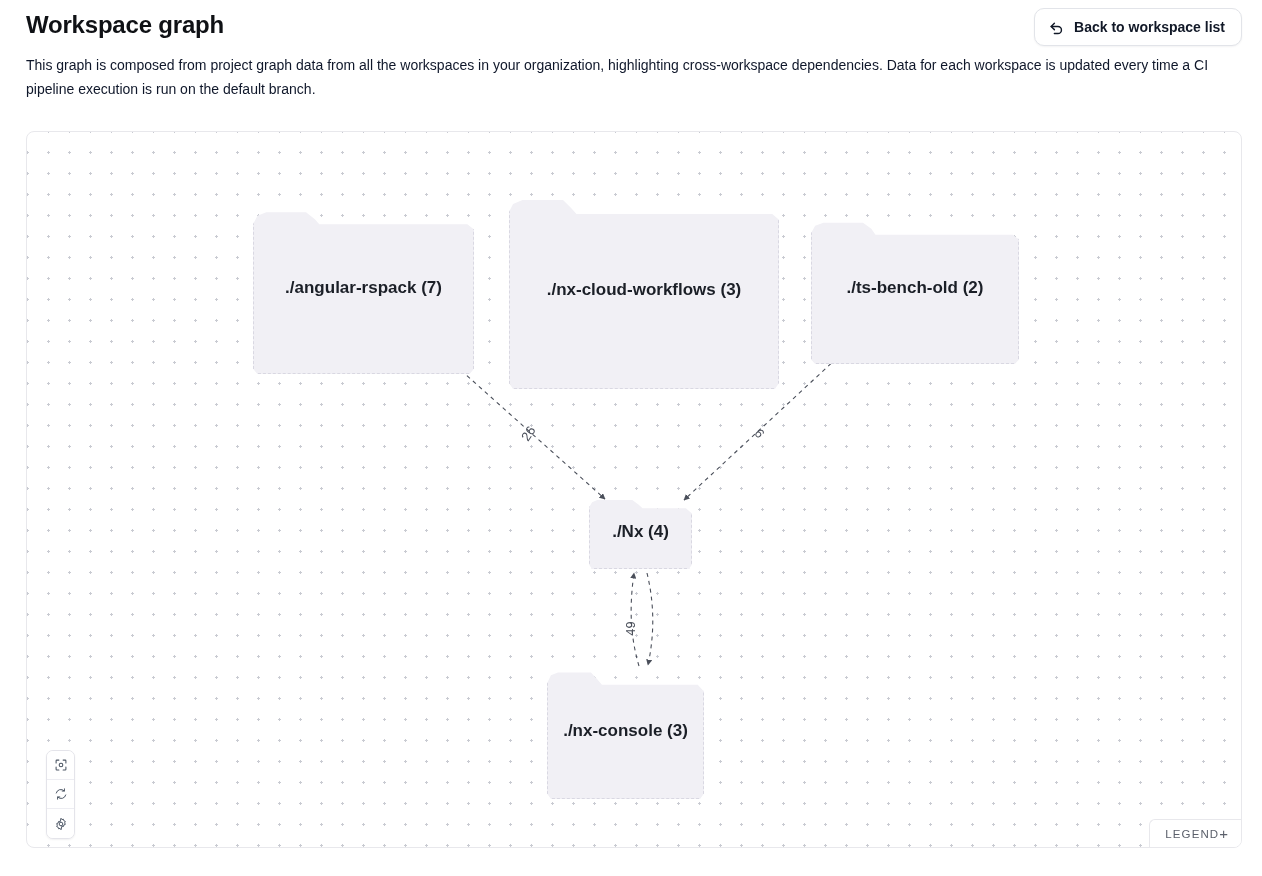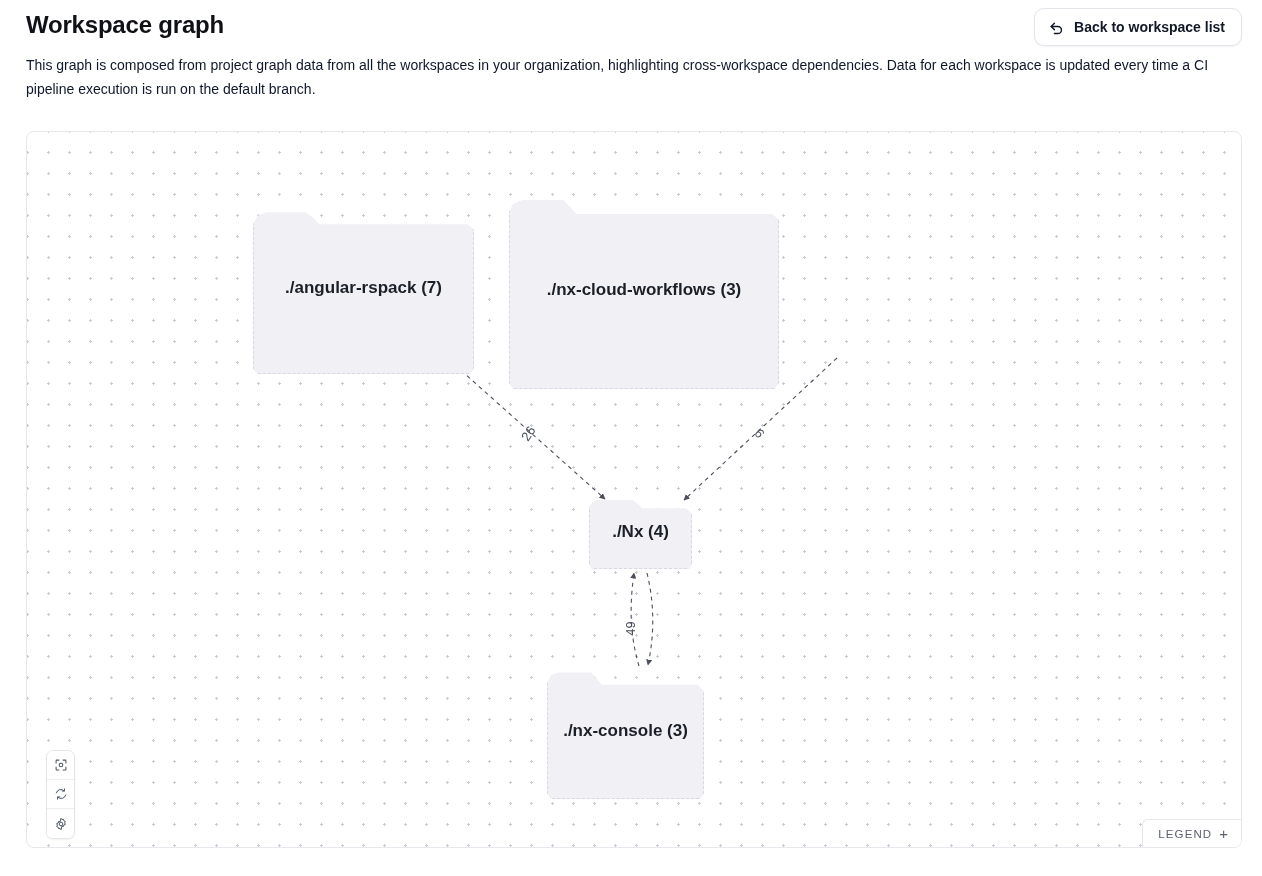--- a/index.html
+++ b/index.html
@@ -255,6 +255,10 @@
       <div class="node-label">./nx-cloud-workflows (3)</div>
     </div>
 
+    <div class="node" style="left:784px; top:80px; width:208px; height:152px;">
+      <div class="node-shape" style="clip-path: polygon(0% 14%, 2% 9%, 6% 7%, 25% 7%, 29% 11%, 31% 15%, 97% 15%, 100% 18%, 100% 97%, 98% 100%, 2% 100%, 0% 97%);"></div>
+      <div class="node-label">./ts-bench-old (2)</div>
+    </div>
 
     <div class="node" style="left:562px; top:362px; width:103px; height:75px;">
       <div class="node-shape" style="clip-path: polygon(0% 18%, 3% 11%, 8% 8%, 42% 8%, 48% 14%, 52% 19%, 94% 19%, 100% 26%, 100% 94%, 97% 100%, 3% 100%, 0% 94%);"></div>

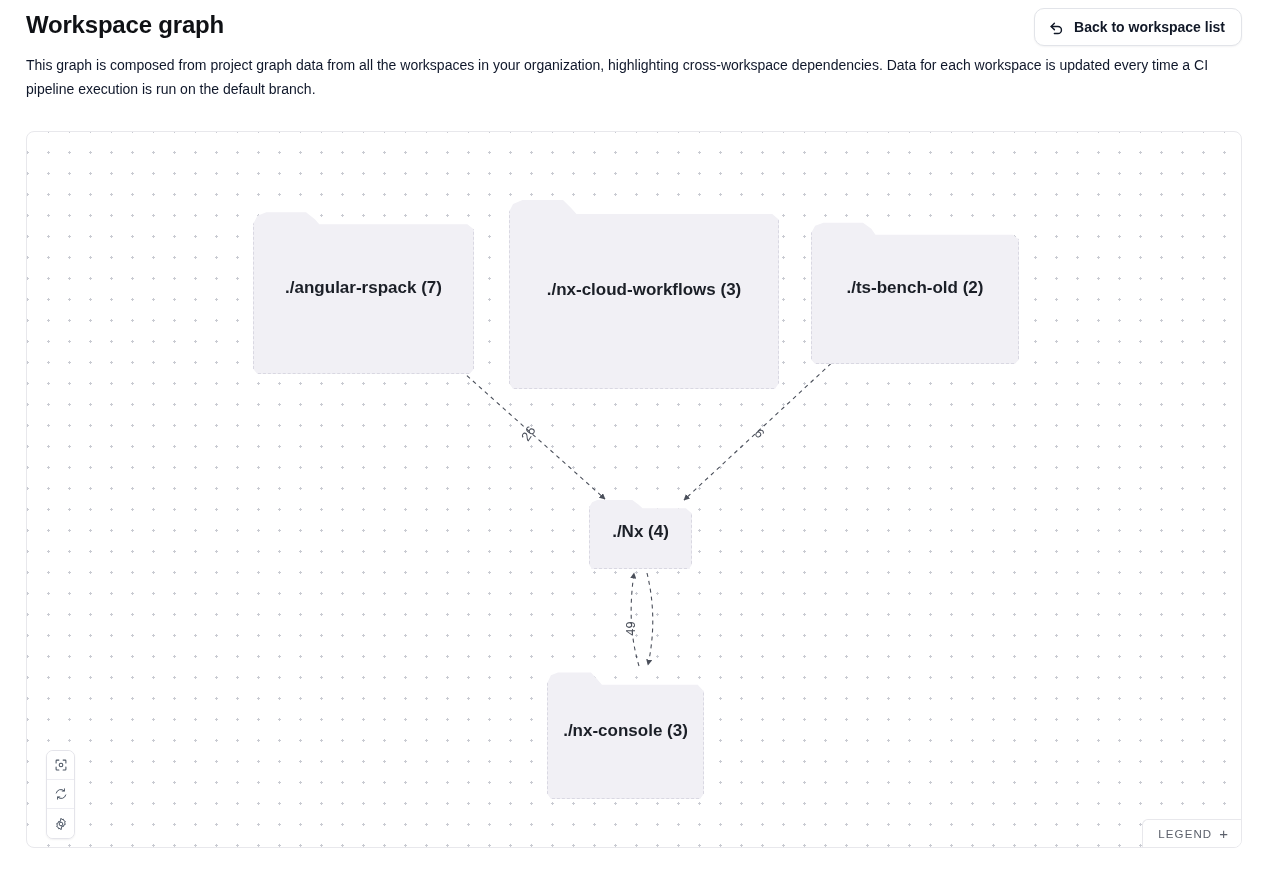--- a/index.html
+++ b/index.html
@@ -178,7 +178,6 @@
     height: 27px;
     display: flex;
     align-items: center;
-    gap: 7px;
     padding: 0 13px 0 15px;
     background: #ffffff;
     border-left: 1px solid #e8e8ec;

